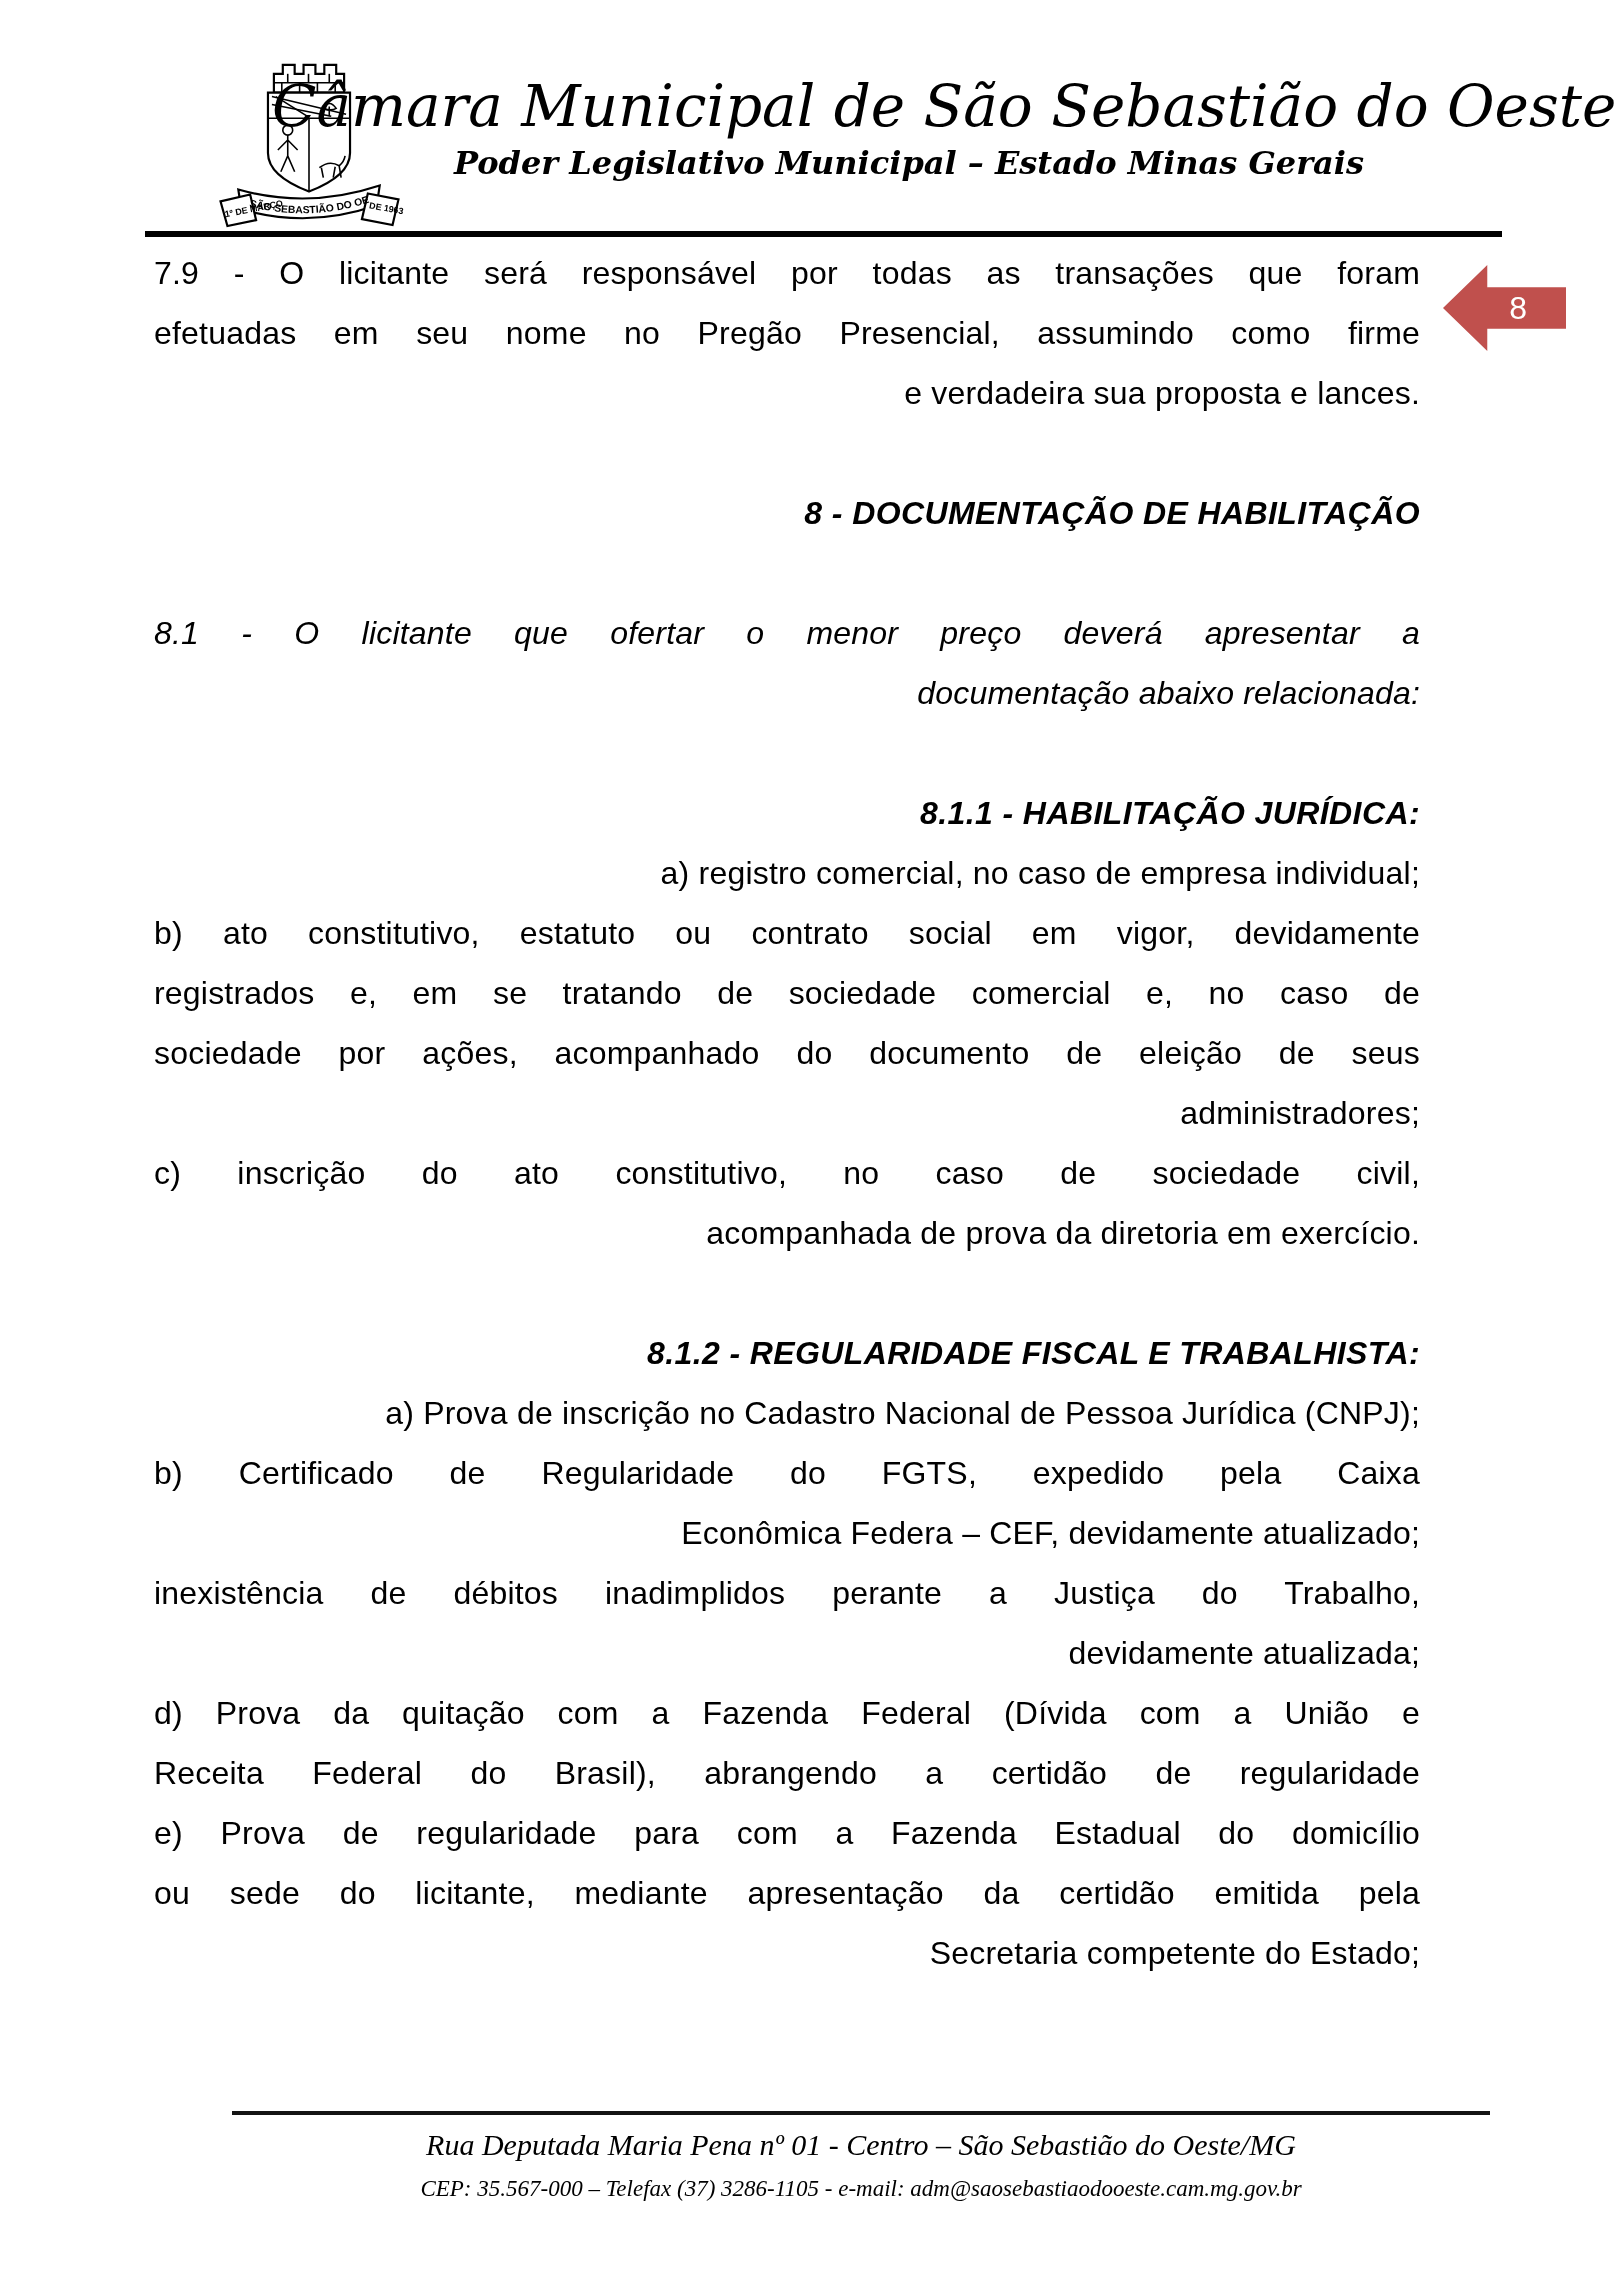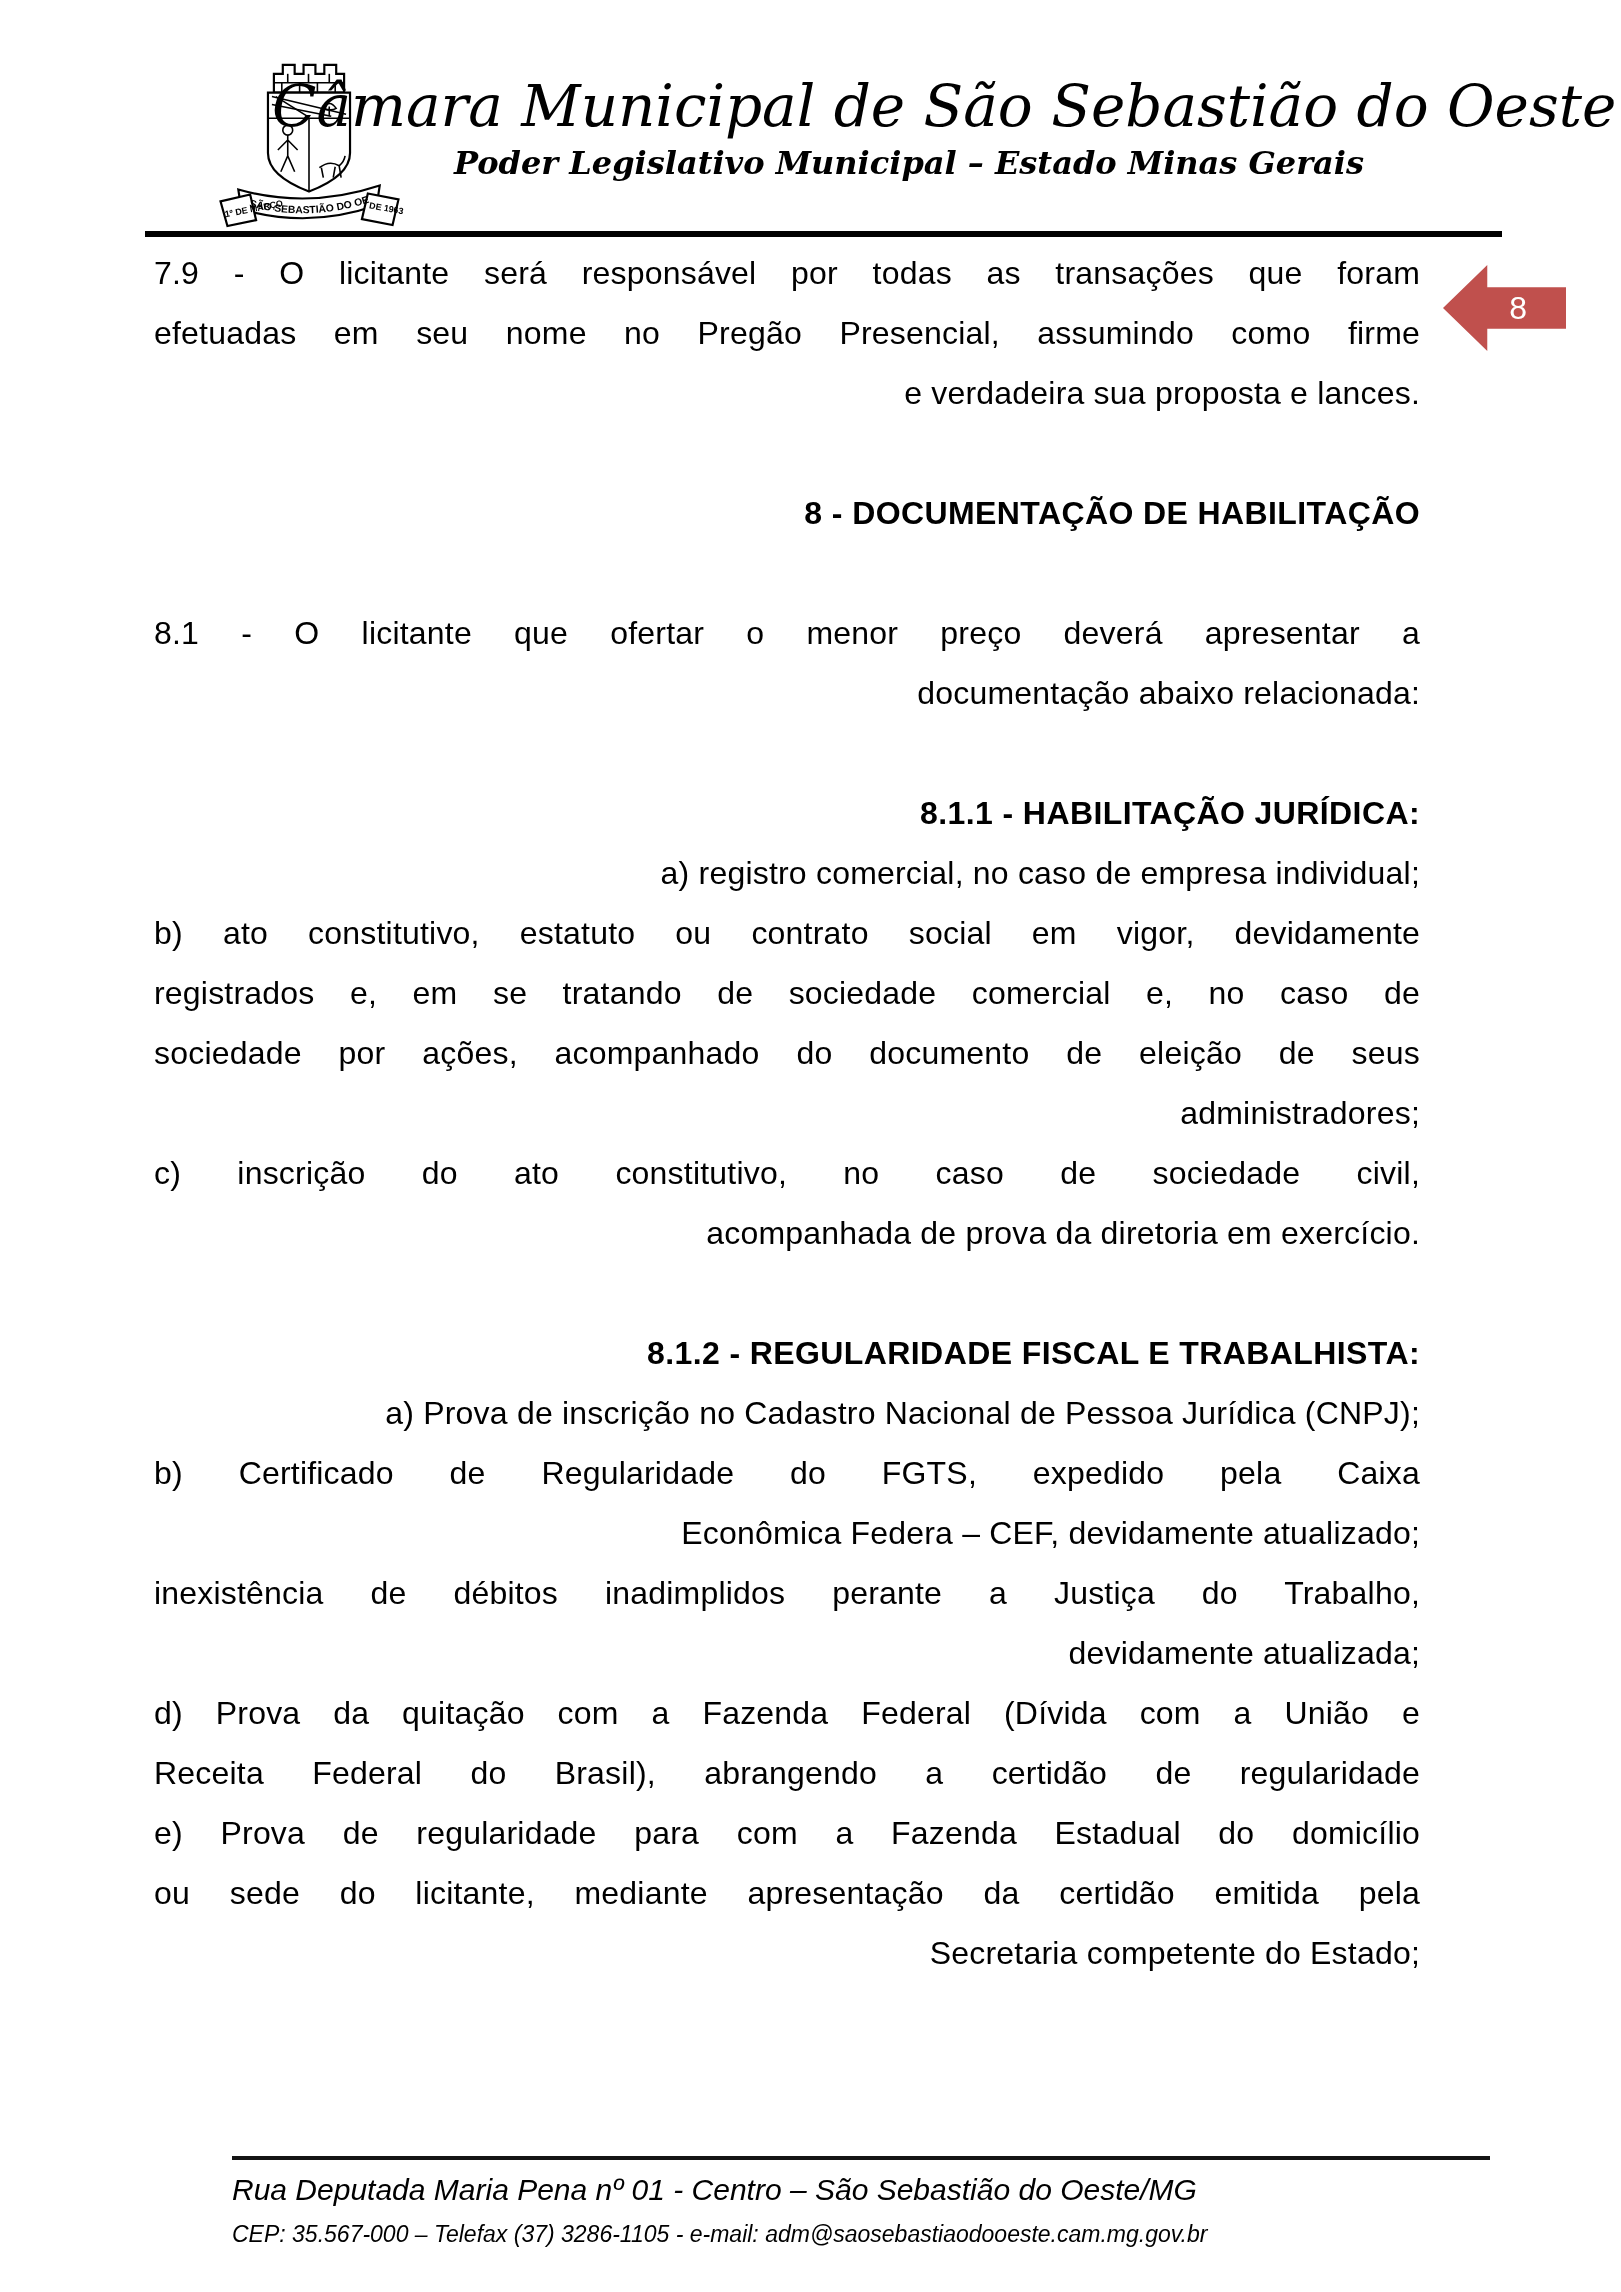--- a/index.html
+++ b/index.html
@@ -42,7 +42,7 @@
   
   .document-body { position:absolute; left:154px; top:243px; width:1266px; }
   .block { margin:0; }
-  .block.spaced { margin-top:60px; }
+  .block.spaced { margin-top:60px;font-style:italic; }
   .line { font-size:32px; line-height:60px; text-align:right; letter-spacing:0.2px; }
   .line.j { text-align:justify; text-align-last:justify; }
   .block.bold .line { font-weight:bold; letter-spacing:0.4px; }

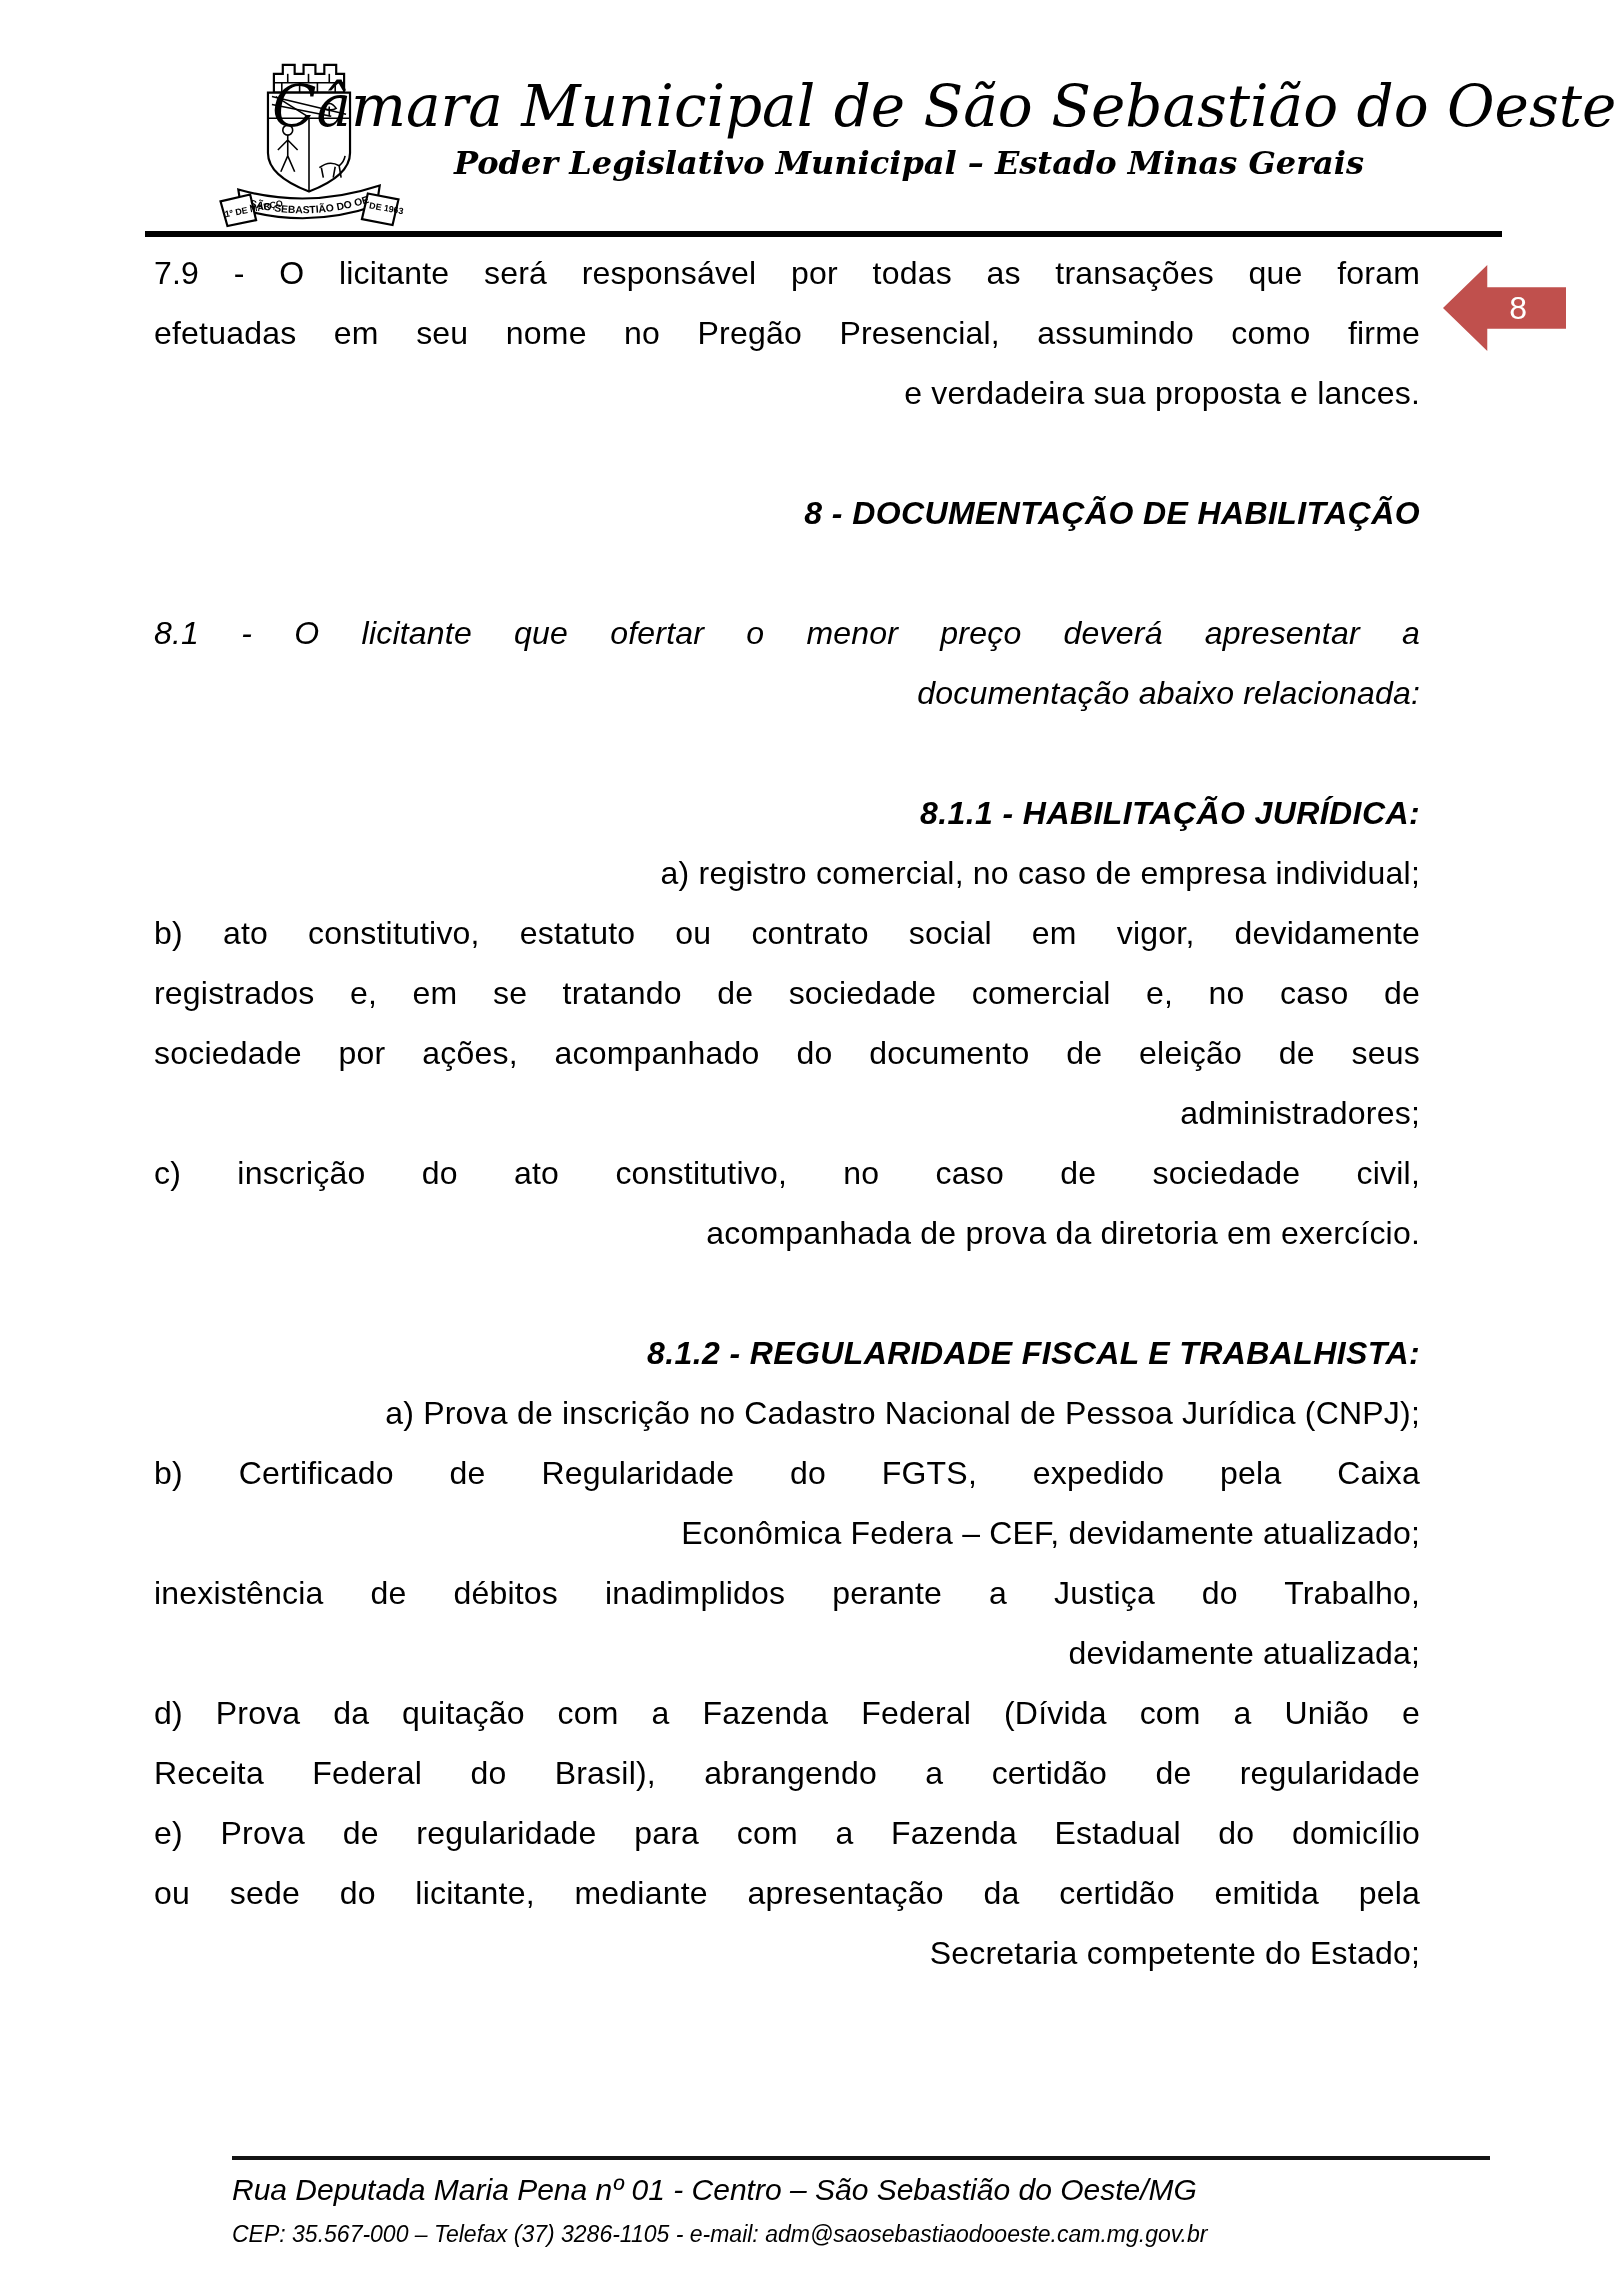--- a/index.html
+++ b/index.html
@@ -50,10 +50,9 @@
   
   .footer {
     position:absolute; left:232px; top:2111px; width:1258px;
-    text-align:left;
-    font-family:Liberation Sans, sans-serif;
+    text-align:center;
+    font-family:Liberation Serif, serif;
     font-style:italic;
-    margin-top:45px;
   }
   .footer-rule { height:3.9px; background:#141414; margin-bottom:7.8px; }
   .footer-line1 { font-size:30px; line-height:44px; white-space:nowrap; }

